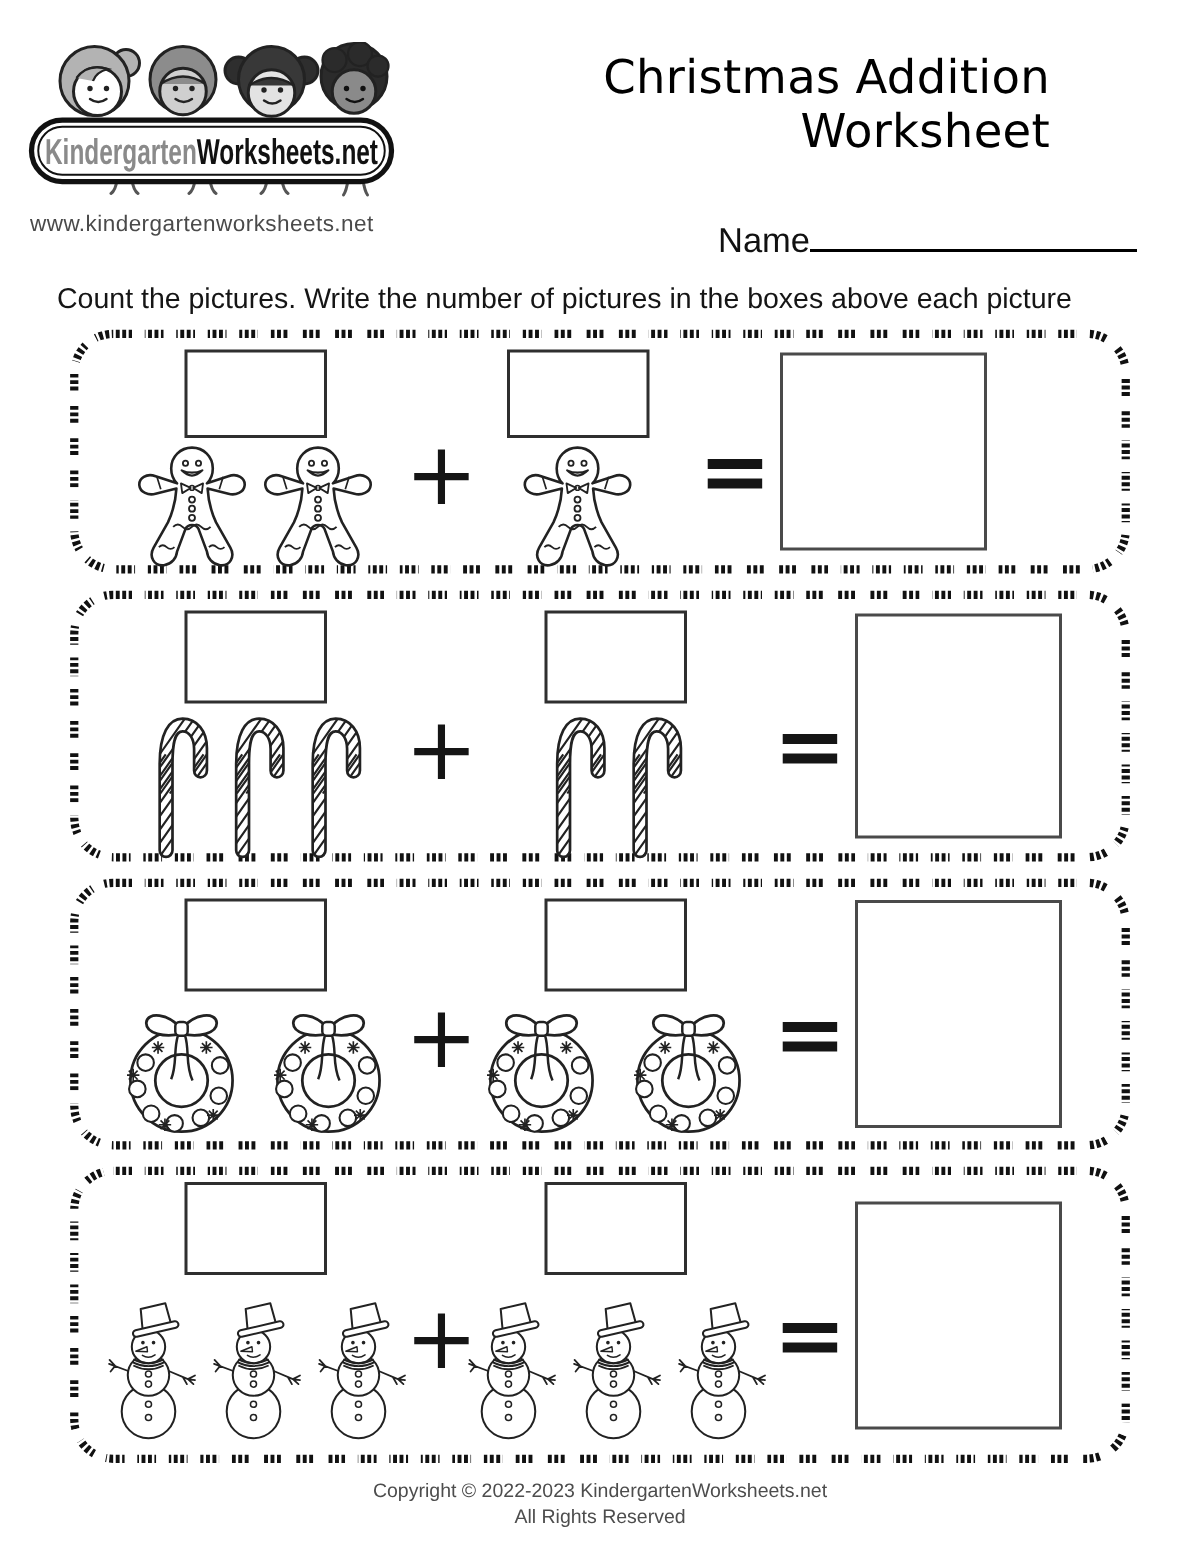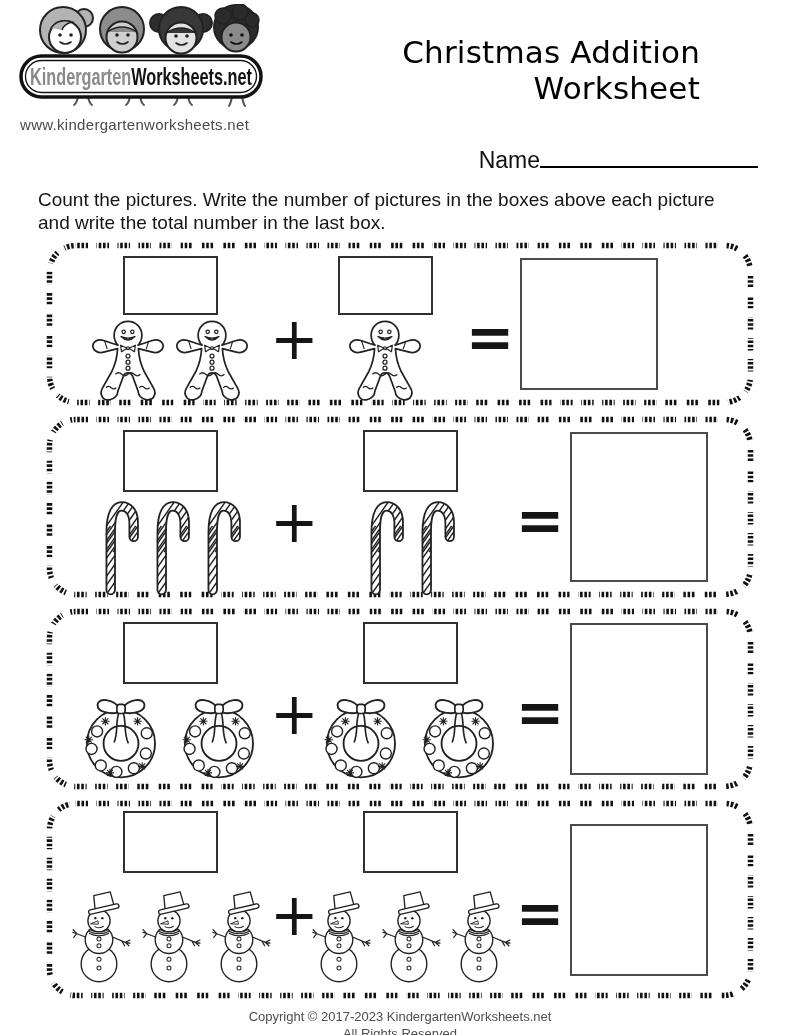--- a/index.html
+++ b/index.html
@@ -7,7 +7,7 @@
         font-family:"Liberation Sans",sans-serif;color:#1a1a1a;}
   
   .header{display:flex;}
-  .logo-block{width:268px;padding:4px 0 0 18px;box-sizing:border-box;}
+  .logo-block{width:268px;padding:28px 0 0 18px;box-sizing:border-box;}
   .logo-url{font-size:15px;color:#4a4a4a;letter-spacing:.3px;margin:2px 0 16px 2px;}
   .head-right{flex:1;padding-top:18px;}
   .title{margin:16px 100px 0 0;font-family:"DejaVu Sans",sans-serif;font-weight:400;

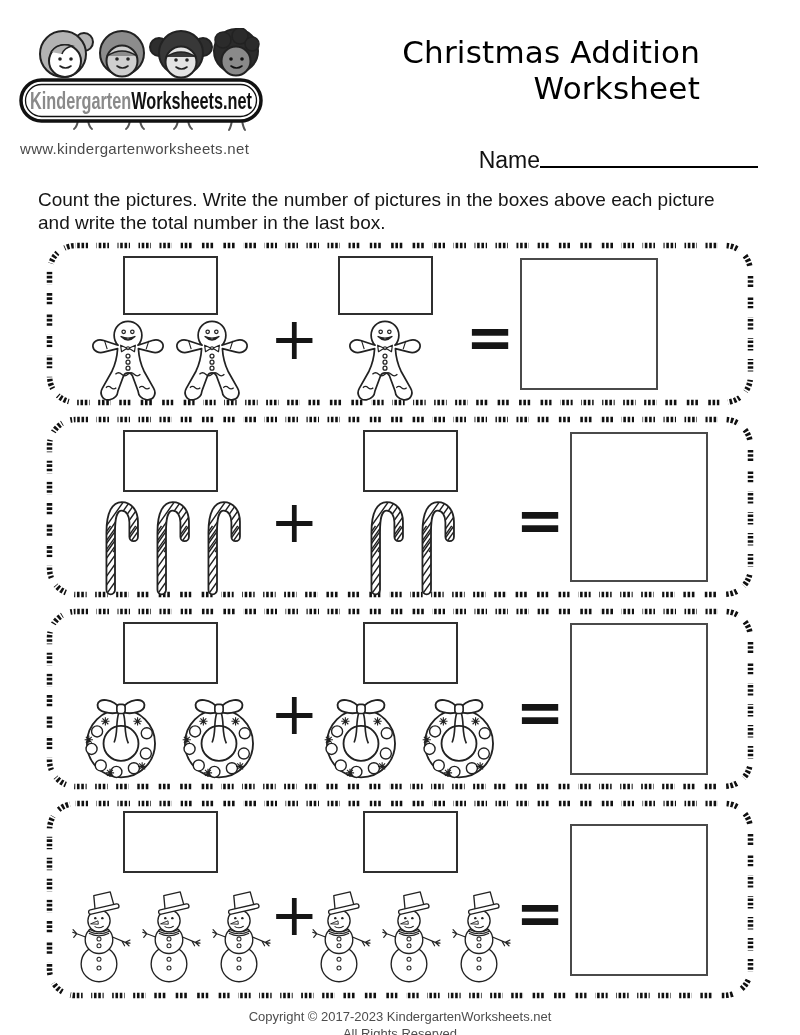--- a/index.html
+++ b/index.html
@@ -106,7 +106,6 @@
 
   <p class="instructions">
     <span>Count the pictures. Write the number of pictures in the boxes above each picture</span><br>
-    <span>and write the total number in the last box.</span>
   </p>
 
   <div class="problems">

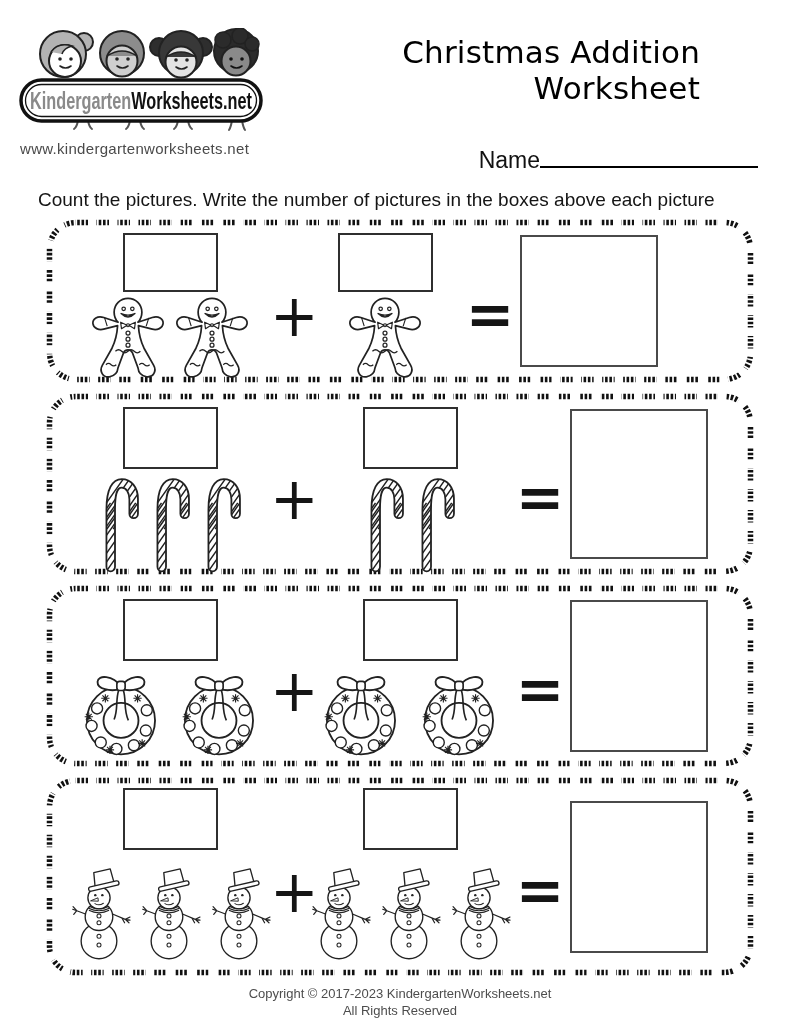--- a/index.html
+++ b/index.html
@@ -550,7 +550,7 @@
   </div>
 
   <div class="footer">
-    <div>Copyright © 2017-2023 KindergartenWorksheets.net</div>
+    <div>Copyright © 2022-2023 KindergartenWorksheets.net</div>
     <div>All Rights Reserved</div>
   </div>
 

